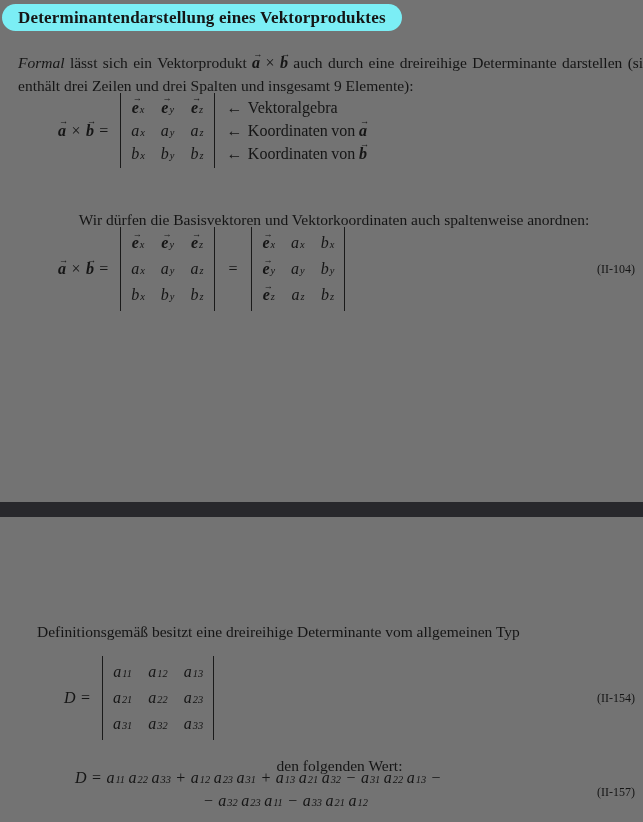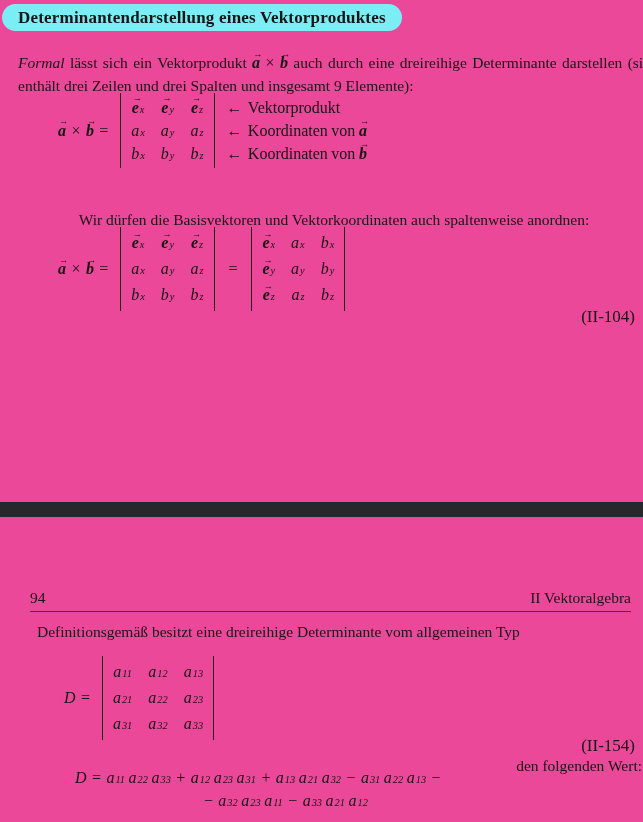--- a/index.html
+++ b/index.html
@@ -5,7 +5,7 @@
   html,body { margin:0; padding:0; background:#ffffff; }
   .page {
     position:relative; width:643px; height:822px; overflow:hidden;
-    background:#ec4899; color:#151515;
+    background:#737373; color:#151515;
     font-family:"Liberation Serif","DejaVu Serif",serif;
   }
   

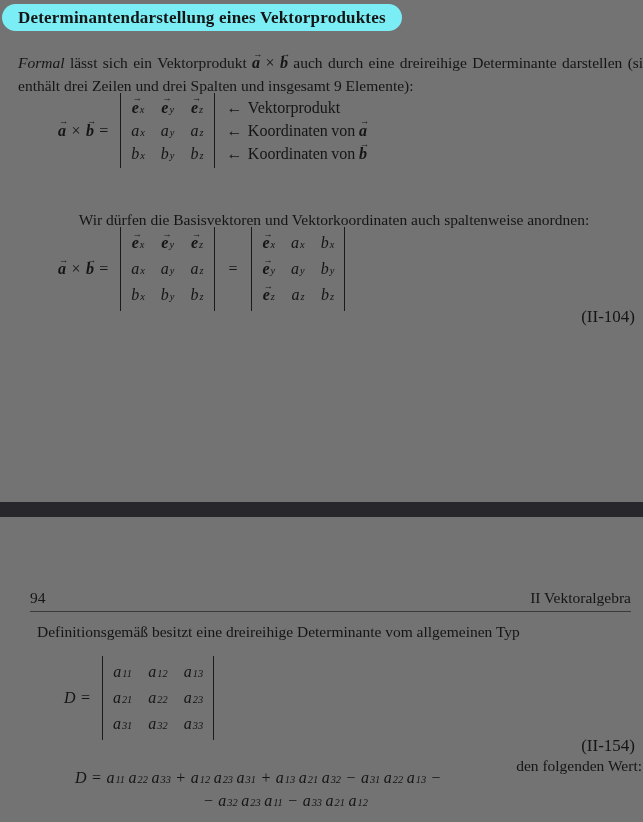--- a/index.html
+++ b/index.html
@@ -157,7 +157,7 @@
     <span class="annos">
       <span class="fm">
           <span class="tok up op">←</span>
-          <span class="tok up">Vektorprodukt</span>
+          <span class="tok up">Vektoralgebra</span>
         </span>
       <span class="fm">
           <span class="tok up op">←</span>

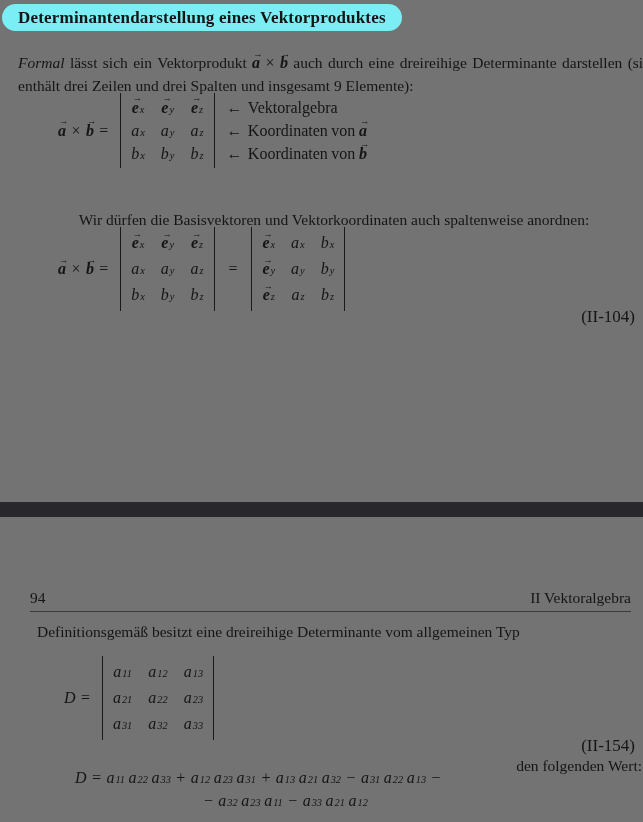--- a/index.html
+++ b/index.html
@@ -56,7 +56,7 @@
   .annos .fm { height:23px; align-items:center; }
   .eqlabel {
     position:absolute; right:8px; top:50%; transform:translateY(-50%);
-    font-size:17px; font-style:normal;margin-top:48px;
+    font-size:12px; font-style:normal;
   }
   .eq4 { top:770px; height:44px; display:block; }
   .eq4 .line1 { position:absolute; left:75px;  top:0; }

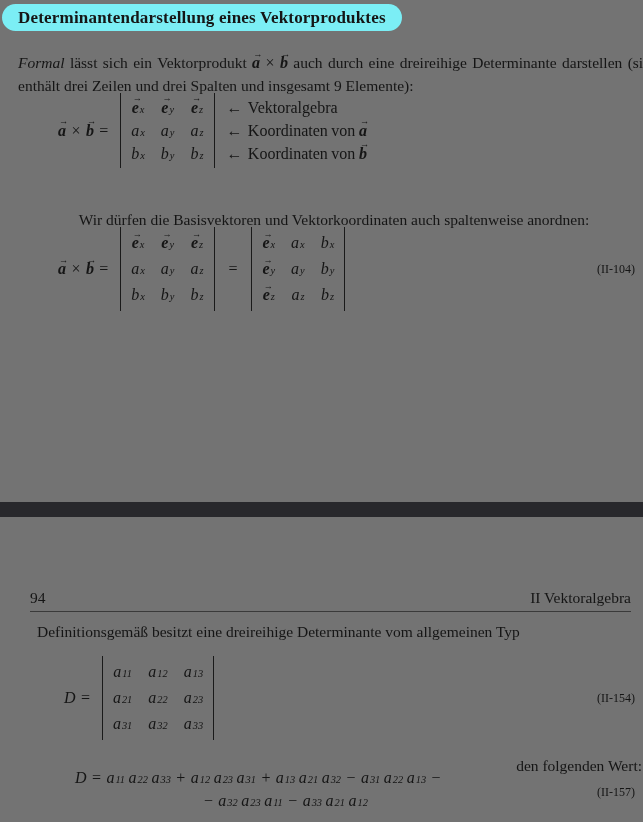--- a/index.html
+++ b/index.html
@@ -311,10 +311,6 @@
 
   <div class="sepbar" style="background: rgb(40, 40, 44);"></div>
 
-  <div class="pghead">
-    <span>94</span>
-    <span>II  Vektoralgebra</span>
-  </div>
 
   <p class="para p3">Definitionsgemäß besitzt eine dreireihige Determinante vom allgemeinen Typ</p>
 

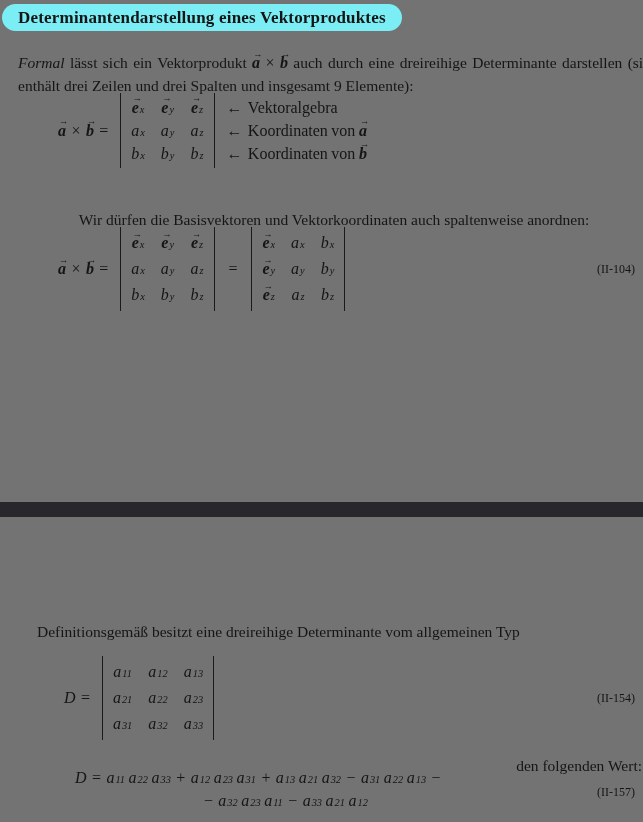--- a/index.html
+++ b/index.html
@@ -23,7 +23,7 @@
   .p1 { top:39px; left:6px; width:632px; }
   .p2 { top:196px; left:6px; width:632px; text-align:center; }
   .p3 { top:608px; left:25px; width:605px; text-align:left; }
-  .p4 { top:742px; left:25px; width:605px; text-align:right; }
+  .p4 { top:742px; left:25px; width:605px; text-align:center; }
   
   .fm { display:inline-flex; align-items:baseline; gap:0.22em; font-size:16px; line-height:1; white-space:nowrap; }
   .fm .tok { display:inline-flex; align-items:baseline; }

